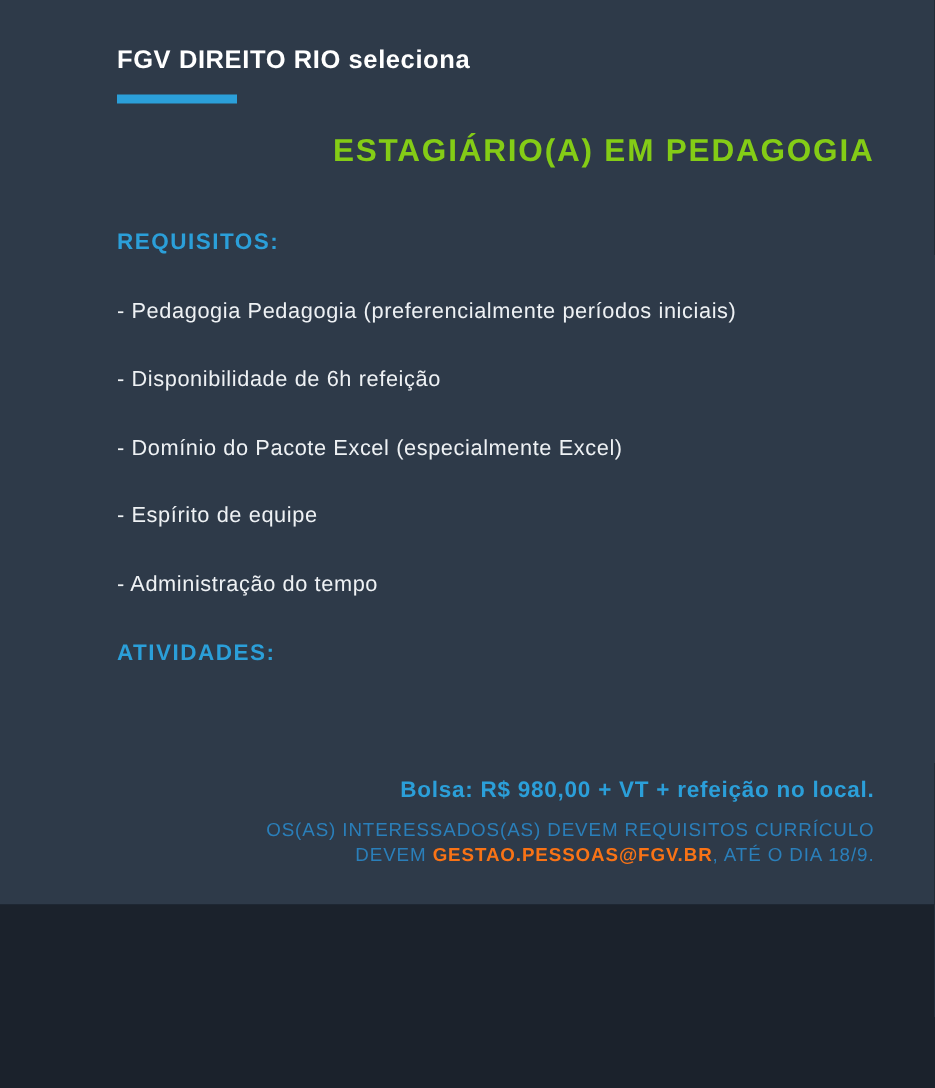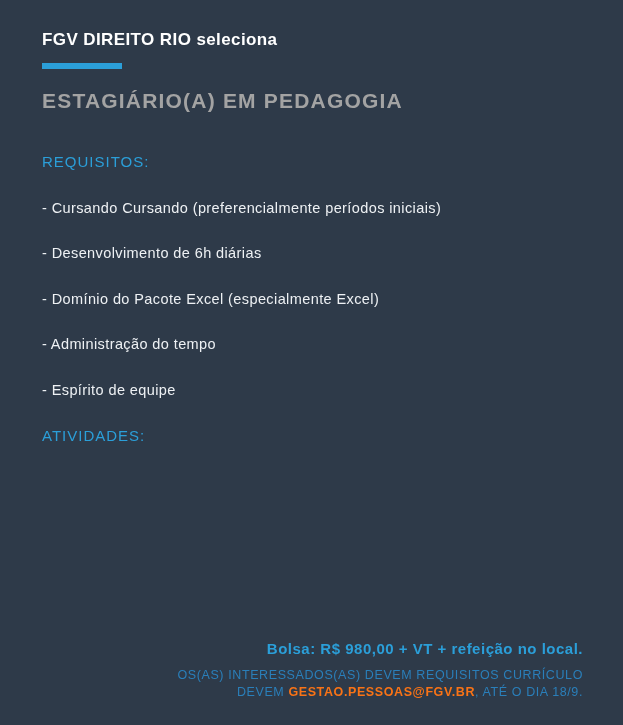--- a/index.html
+++ b/index.html
@@ -15,10 +15,10 @@
   .flyer {
     position: relative;
     width: 623px;
-    height: 725px;
+    height: 603px;
     background: #2e3a49;
     color: #f2f4f6;
-    padding: 30px 40px 24px 42px;
+    padding: 30px 40px 24px 78px;
     overflow: hidden;
   }
   .flyer-title {

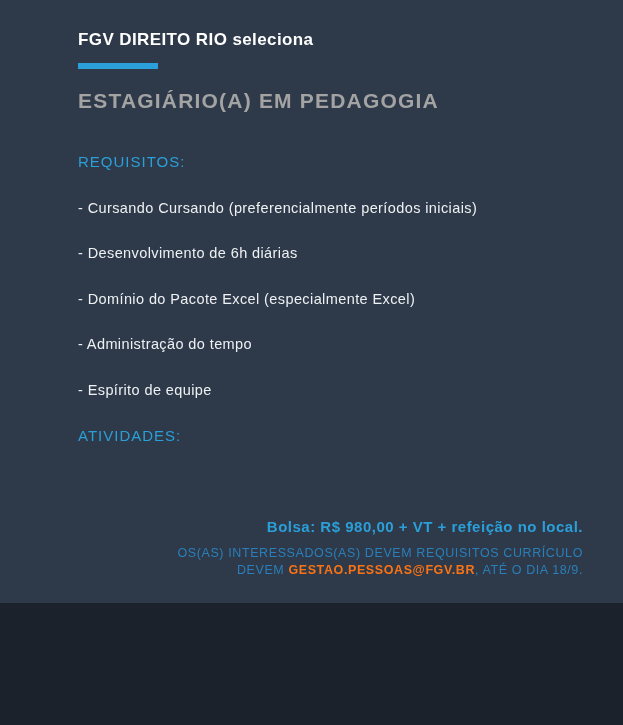--- a/index.html
+++ b/index.html
@@ -37,9 +37,10 @@
   .flyer-heading {
     font-size: 21px;
     font-weight: bold;
-    color: #a3a3a3;
+    color: #84cc16;
     letter-spacing: 1.2px;
     margin-bottom: 40px;
+    text-align: right;
   }
   .section-heading {
     font-size: 15px;

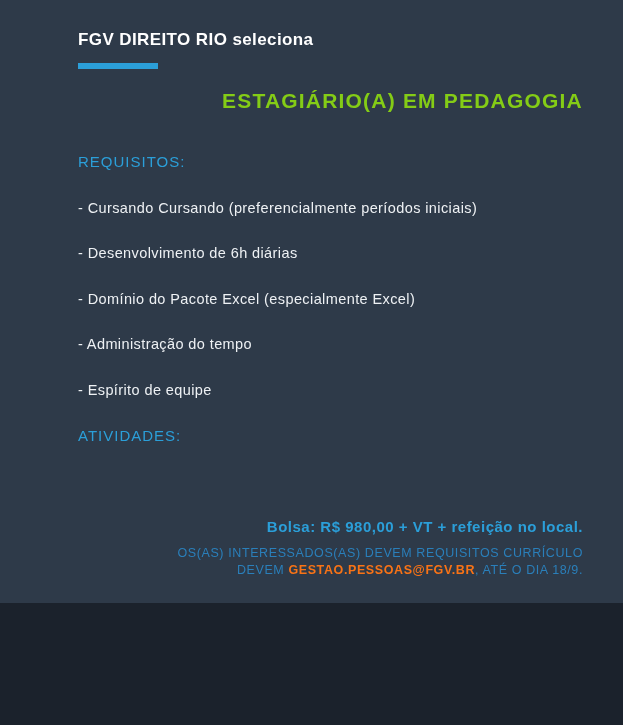--- a/index.html
+++ b/index.html
@@ -44,7 +44,7 @@
   }
   .section-heading {
     font-size: 15px;
-    font-weight: normal;
+    font-weight: bold;
     color: #2b9fd9;
     letter-spacing: 1px;
     margin-bottom: 30px;

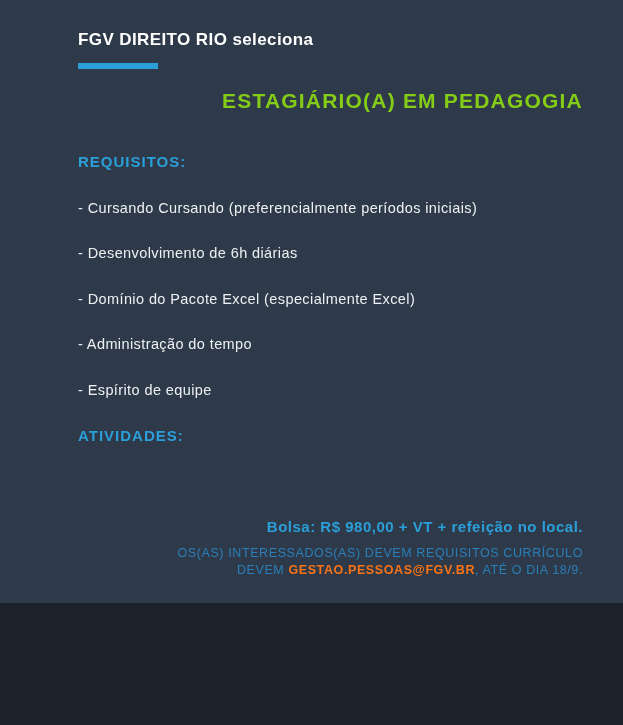--- a/index.html
+++ b/index.html
@@ -100,7 +100,7 @@
   <div class="section-requisitos">
     <div class="section-heading">REQUISITOS:</div>
     <ul class="item-list">
-      <li>- Cursando Cursando (preferencialmente períodos iniciais)</li>
+      <li>- Pedagogia Pedagogia (preferencialmente períodos iniciais)</li>
       <li>- Desenvolvimento de 6h diárias</li>
       <li>- Domínio do Pacote Excel (especialmente Excel)</li>
       <li>- Administração do tempo</li>

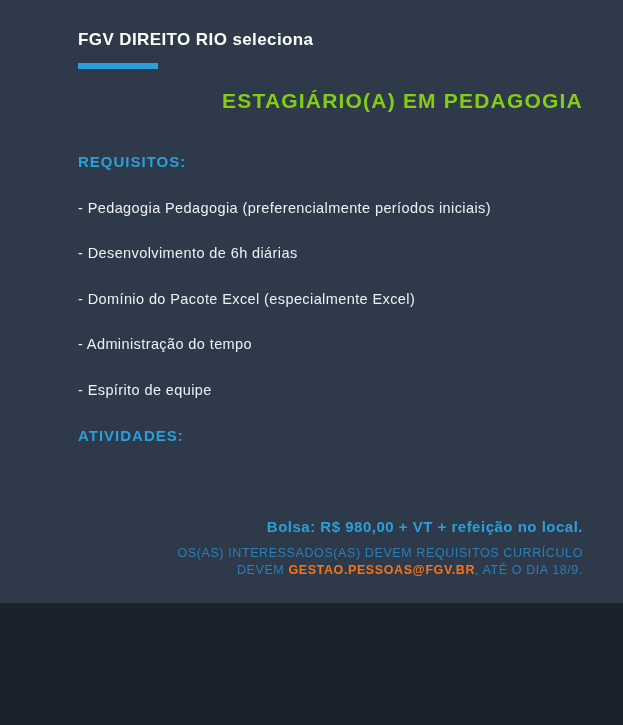--- a/index.html
+++ b/index.html
@@ -101,7 +101,7 @@
     <div class="section-heading">REQUISITOS:</div>
     <ul class="item-list">
       <li>- Pedagogia Pedagogia (preferencialmente períodos iniciais)</li>
-      <li>- Desenvolvimento de 6h diárias</li>
+      <li>- Disponibilidade de 6h refeição</li>
       <li>- Domínio do Pacote Excel (especialmente Excel)</li>
       <li>- Administração do tempo</li>
       <li>- Espírito de equipe</li>

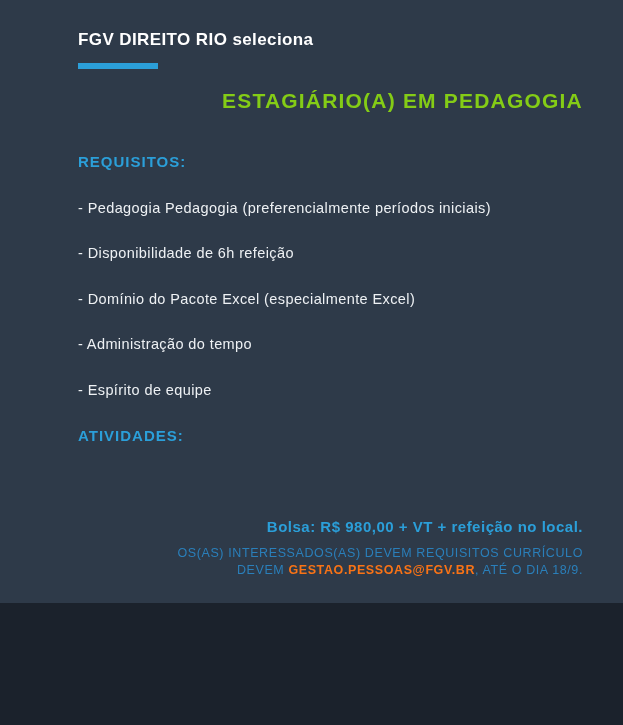--- a/index.html
+++ b/index.html
@@ -103,8 +103,8 @@
       <li>- Pedagogia Pedagogia (preferencialmente períodos iniciais)</li>
       <li>- Disponibilidade de 6h refeição</li>
       <li>- Domínio do Pacote Excel (especialmente Excel)</li>
+      <li>- Espírito de equipe</li>
       <li>- Administração do tempo</li>
-      <li>- Espírito de equipe</li>
     </ul>
   </div>
 

